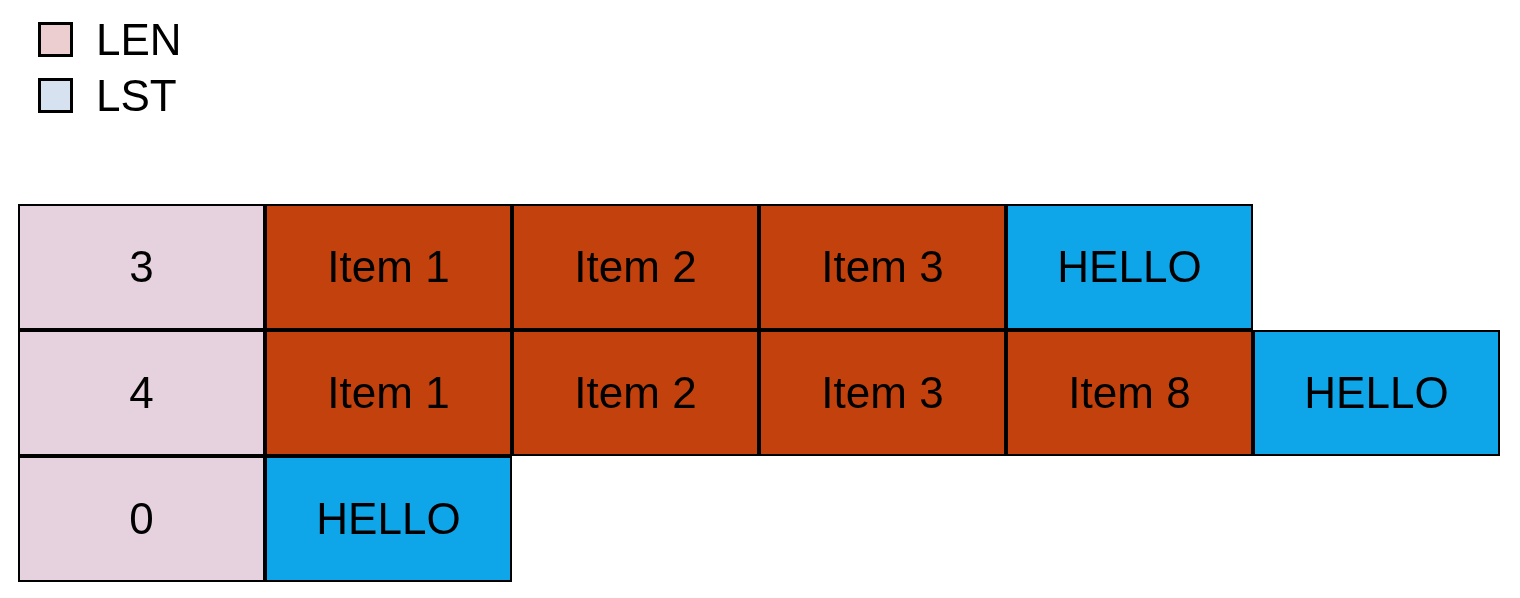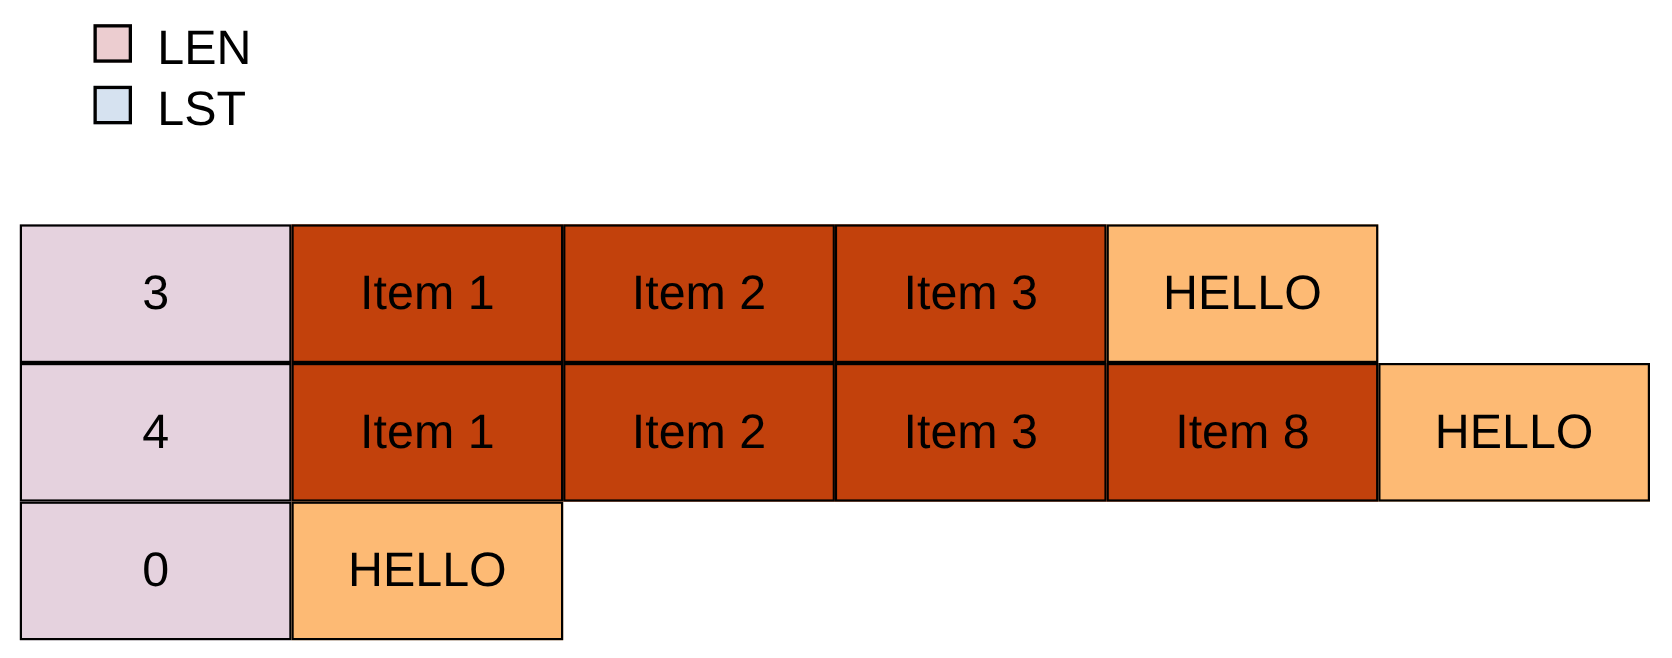--- a/index.html
+++ b/index.html
@@ -28,10 +28,9 @@
   }
   .legend-item {
     display: flex;
-    align-items: flex-start;
+    align-items: center;
     gap: 23px;
     height: 35px;
-    margin-left: 47px;
   }
   .swatch {
     width: 35px;

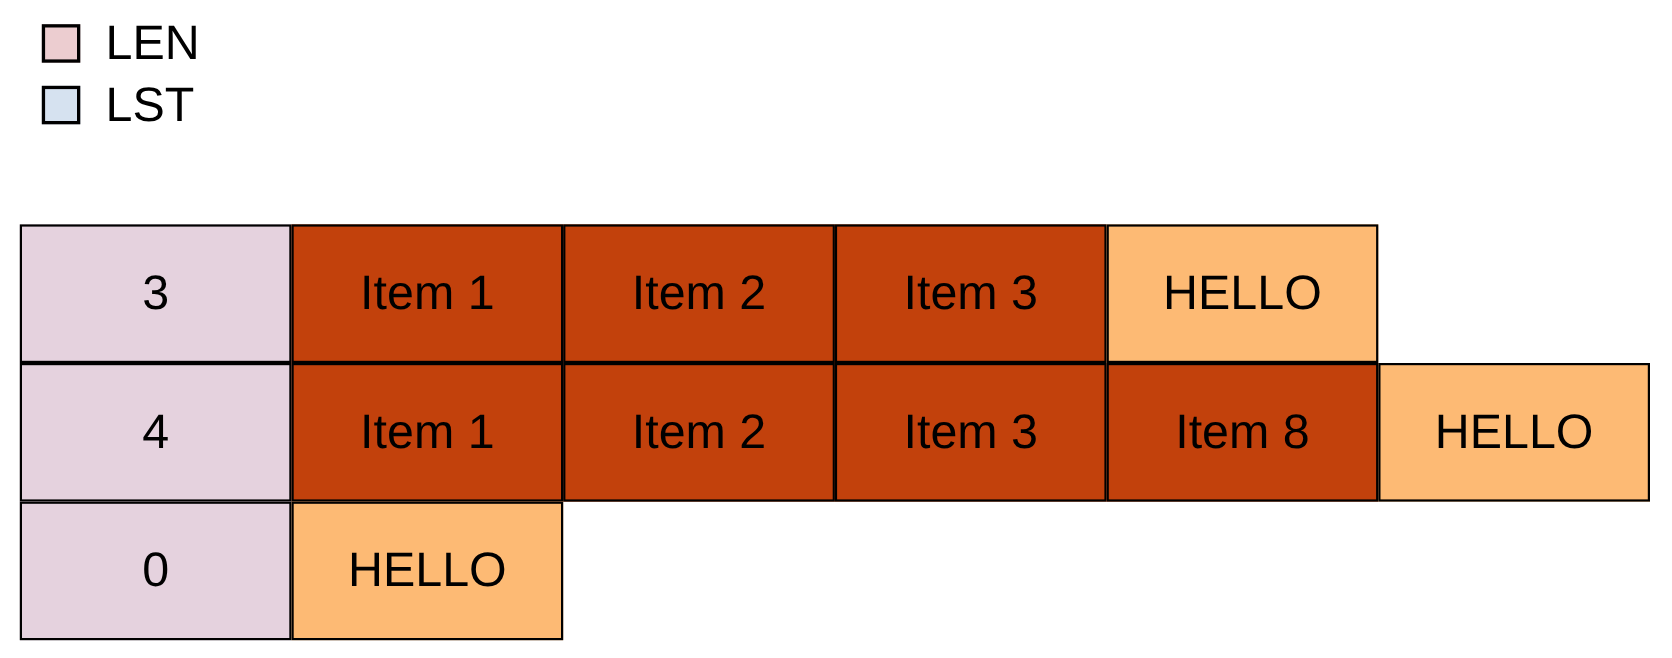--- a/index.html
+++ b/index.html
@@ -71,7 +71,7 @@
   }
   .cell-len { background: #e5d2de; }
   .cell-lst { background: #c2410c; }
-  .cell-fld { background: #fdba74; }
+  .cell-fld { background: #0ea5e9; }
 </style>
 </head>
 <body>

